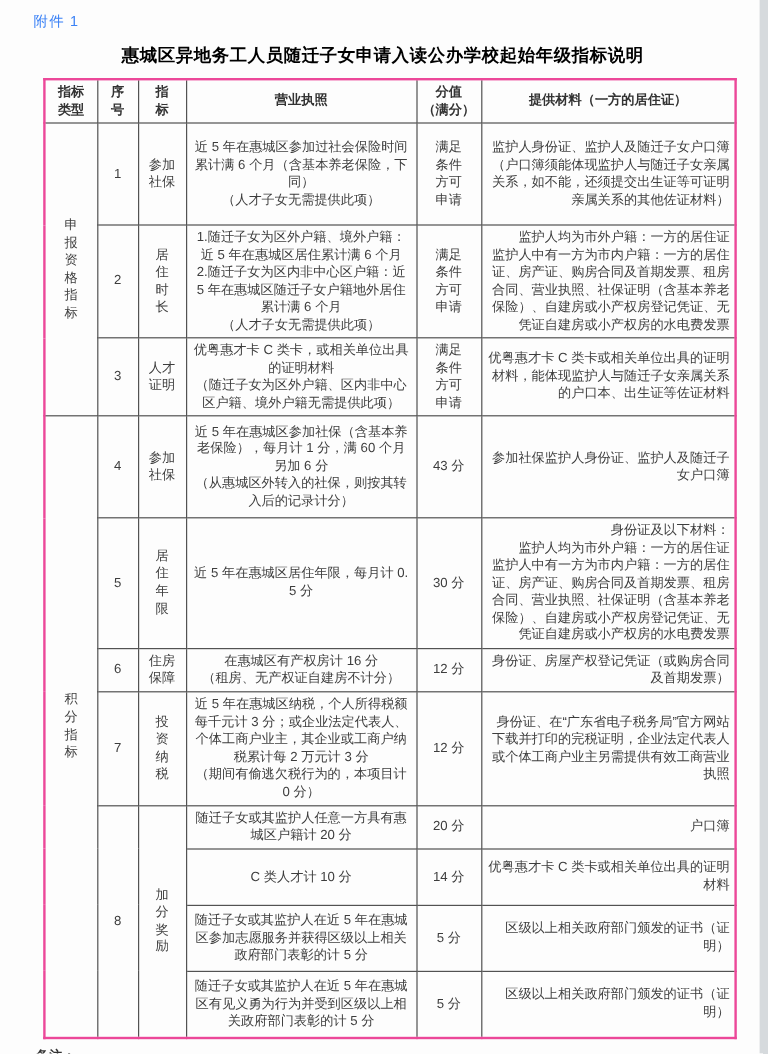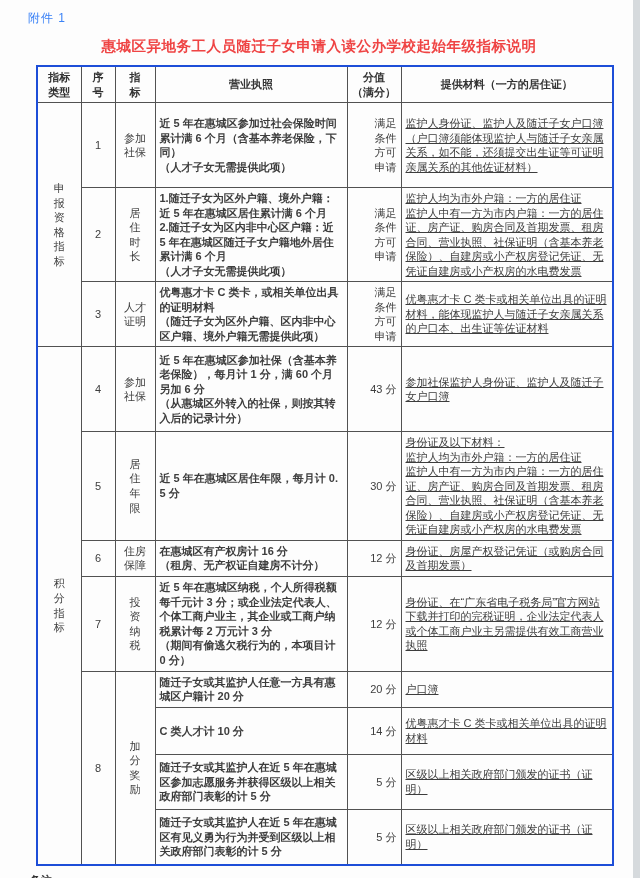--- a/index.html
+++ b/index.html
@@ -20,7 +20,7 @@
     font-size:12px;color:#3b82f6;margin:2px 0 10px 0;letter-spacing:1px;
   }
   .doc-title{
-    font-size:14.5px;font-weight:bold;color:#ef4444;
+    font-size:14.5px;font-weight:bold;color:#000000;
     text-align:center;margin:0 0 9px 0;letter-spacing:.5px;
   }
   table.indicator{

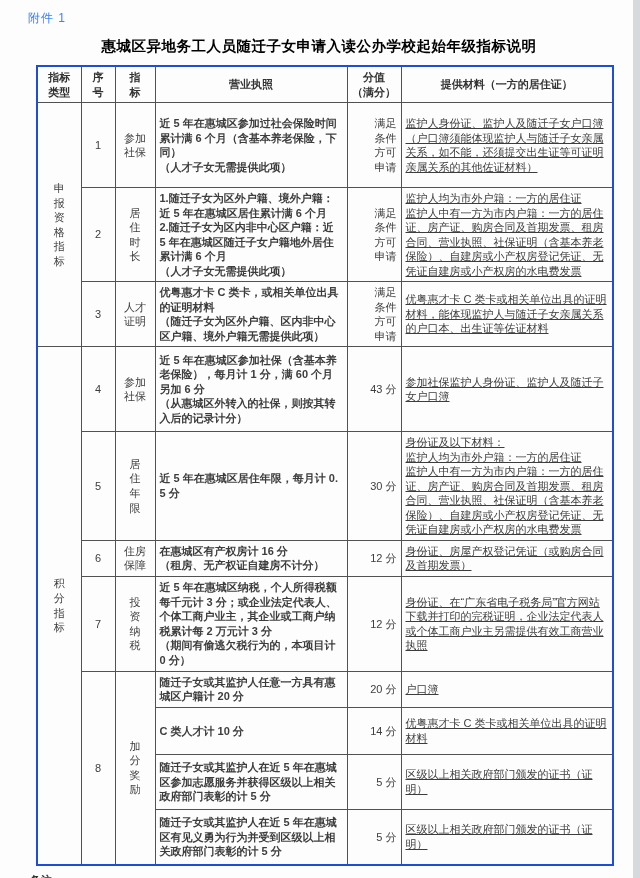--- a/index.html
+++ b/index.html
@@ -26,7 +26,7 @@
   table.indicator{
     border-collapse:collapse;table-layout:fixed;
     width:576px;margin-left:8px;
-    border:2px solid #1d4ed8;
+    border:2px solid #ec4899;
   }
   table.indicator th, table.indicator td{
     border:1px solid #525252;

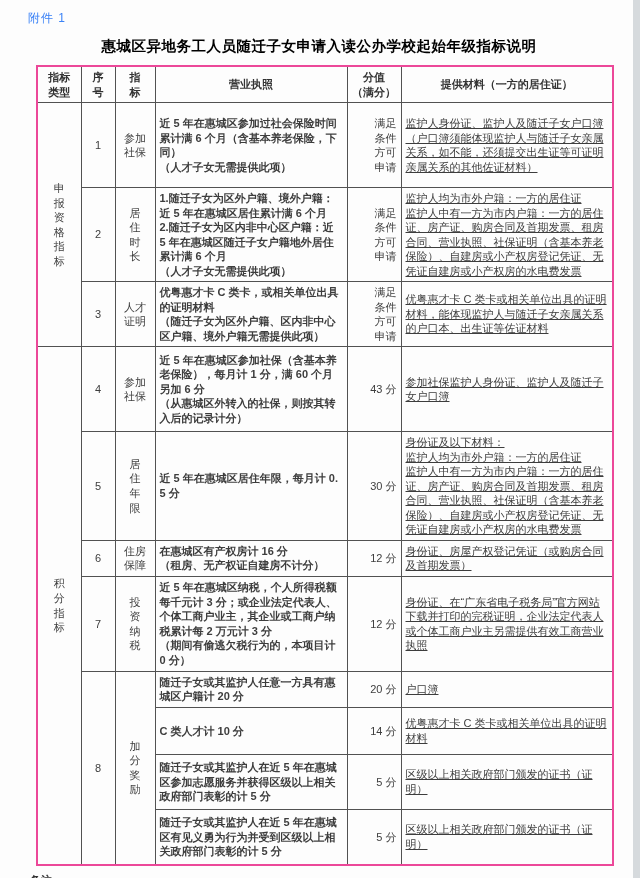--- a/index.html
+++ b/index.html
@@ -39,7 +39,7 @@
   td.vgroup{text-align:center;white-space:pre-line;line-height:1.55;font-size:11.5px;padding:2px 0;}
   td.no{text-align:center;}
   td.ind{text-align:center;white-space:pre-line;padding:3px 2px;}
-  td.req{text-align:left;white-space:pre-line;font-weight:bold;}
+  td.req{text-align:center;white-space:pre-line;}
   td.score{text-align:right;white-space:pre-line;padding:3px 2px;}
   td.mat{text-align:left;white-space:pre-line;text-decoration:underline;}
   tr.r1 td{height:78px;}

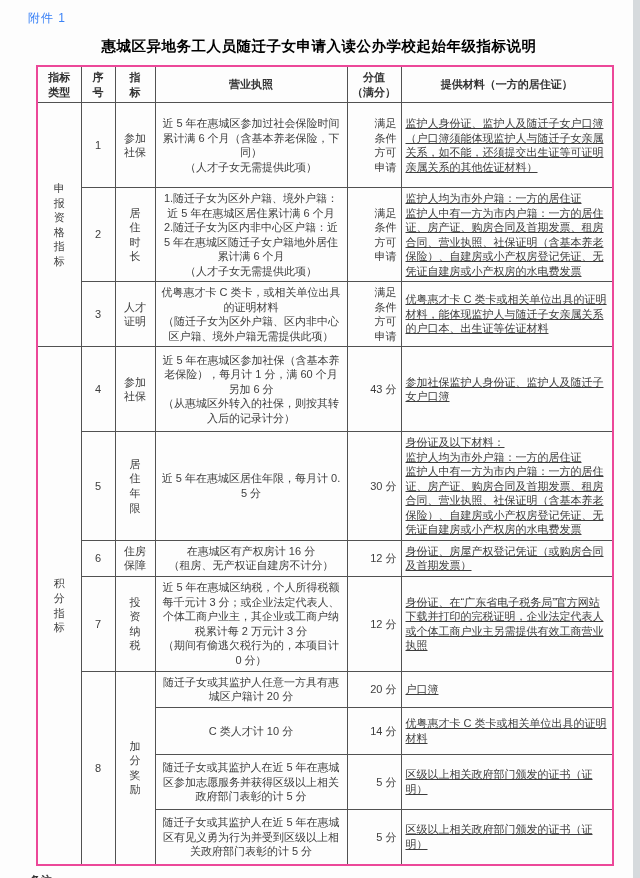--- a/index.html
+++ b/index.html
@@ -40,7 +40,7 @@
   td.no{text-align:center;}
   td.ind{text-align:center;white-space:pre-line;padding:3px 2px;}
   td.req{text-align:center;white-space:pre-line;}
-  td.score{text-align:right;white-space:pre-line;padding:3px 2px;}
+  td.score{text-align:center;white-space:pre-line;padding:3px 2px;}
   td.mat{text-align:left;white-space:pre-line;text-decoration:underline;}
   tr.r1 td{height:78px;}
   tr.r4 td{height:78px;}

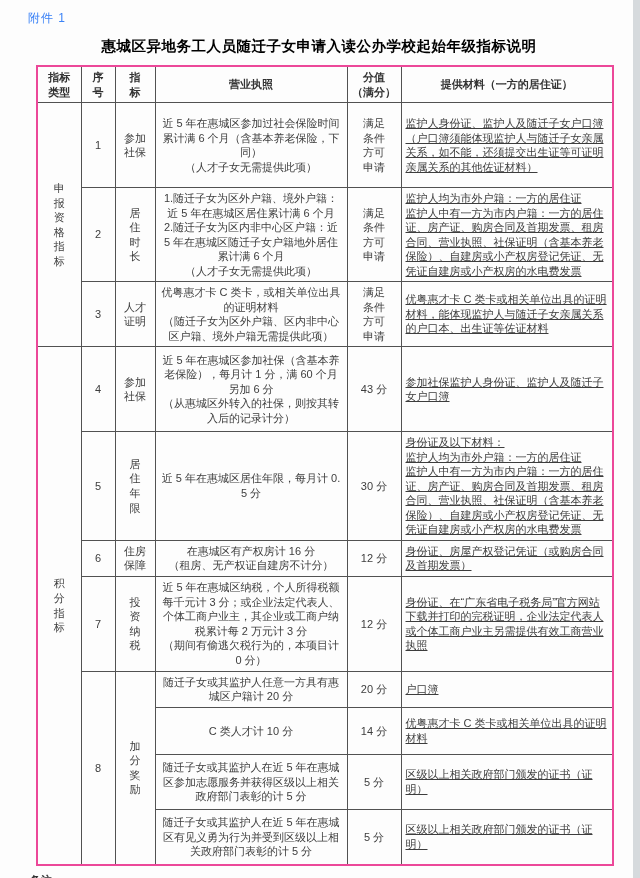--- a/index.html
+++ b/index.html
@@ -41,7 +41,7 @@
   td.ind{text-align:center;white-space:pre-line;padding:3px 2px;}
   td.req{text-align:center;white-space:pre-line;}
   td.score{text-align:center;white-space:pre-line;padding:3px 2px;}
-  td.mat{text-align:left;white-space:pre-line;text-decoration:underline;}
+  td.mat{text-align:right;white-space:pre-line;}
   tr.r1 td{height:78px;}
   tr.r4 td{height:78px;}
   tr.r7 td{height:88px;}

